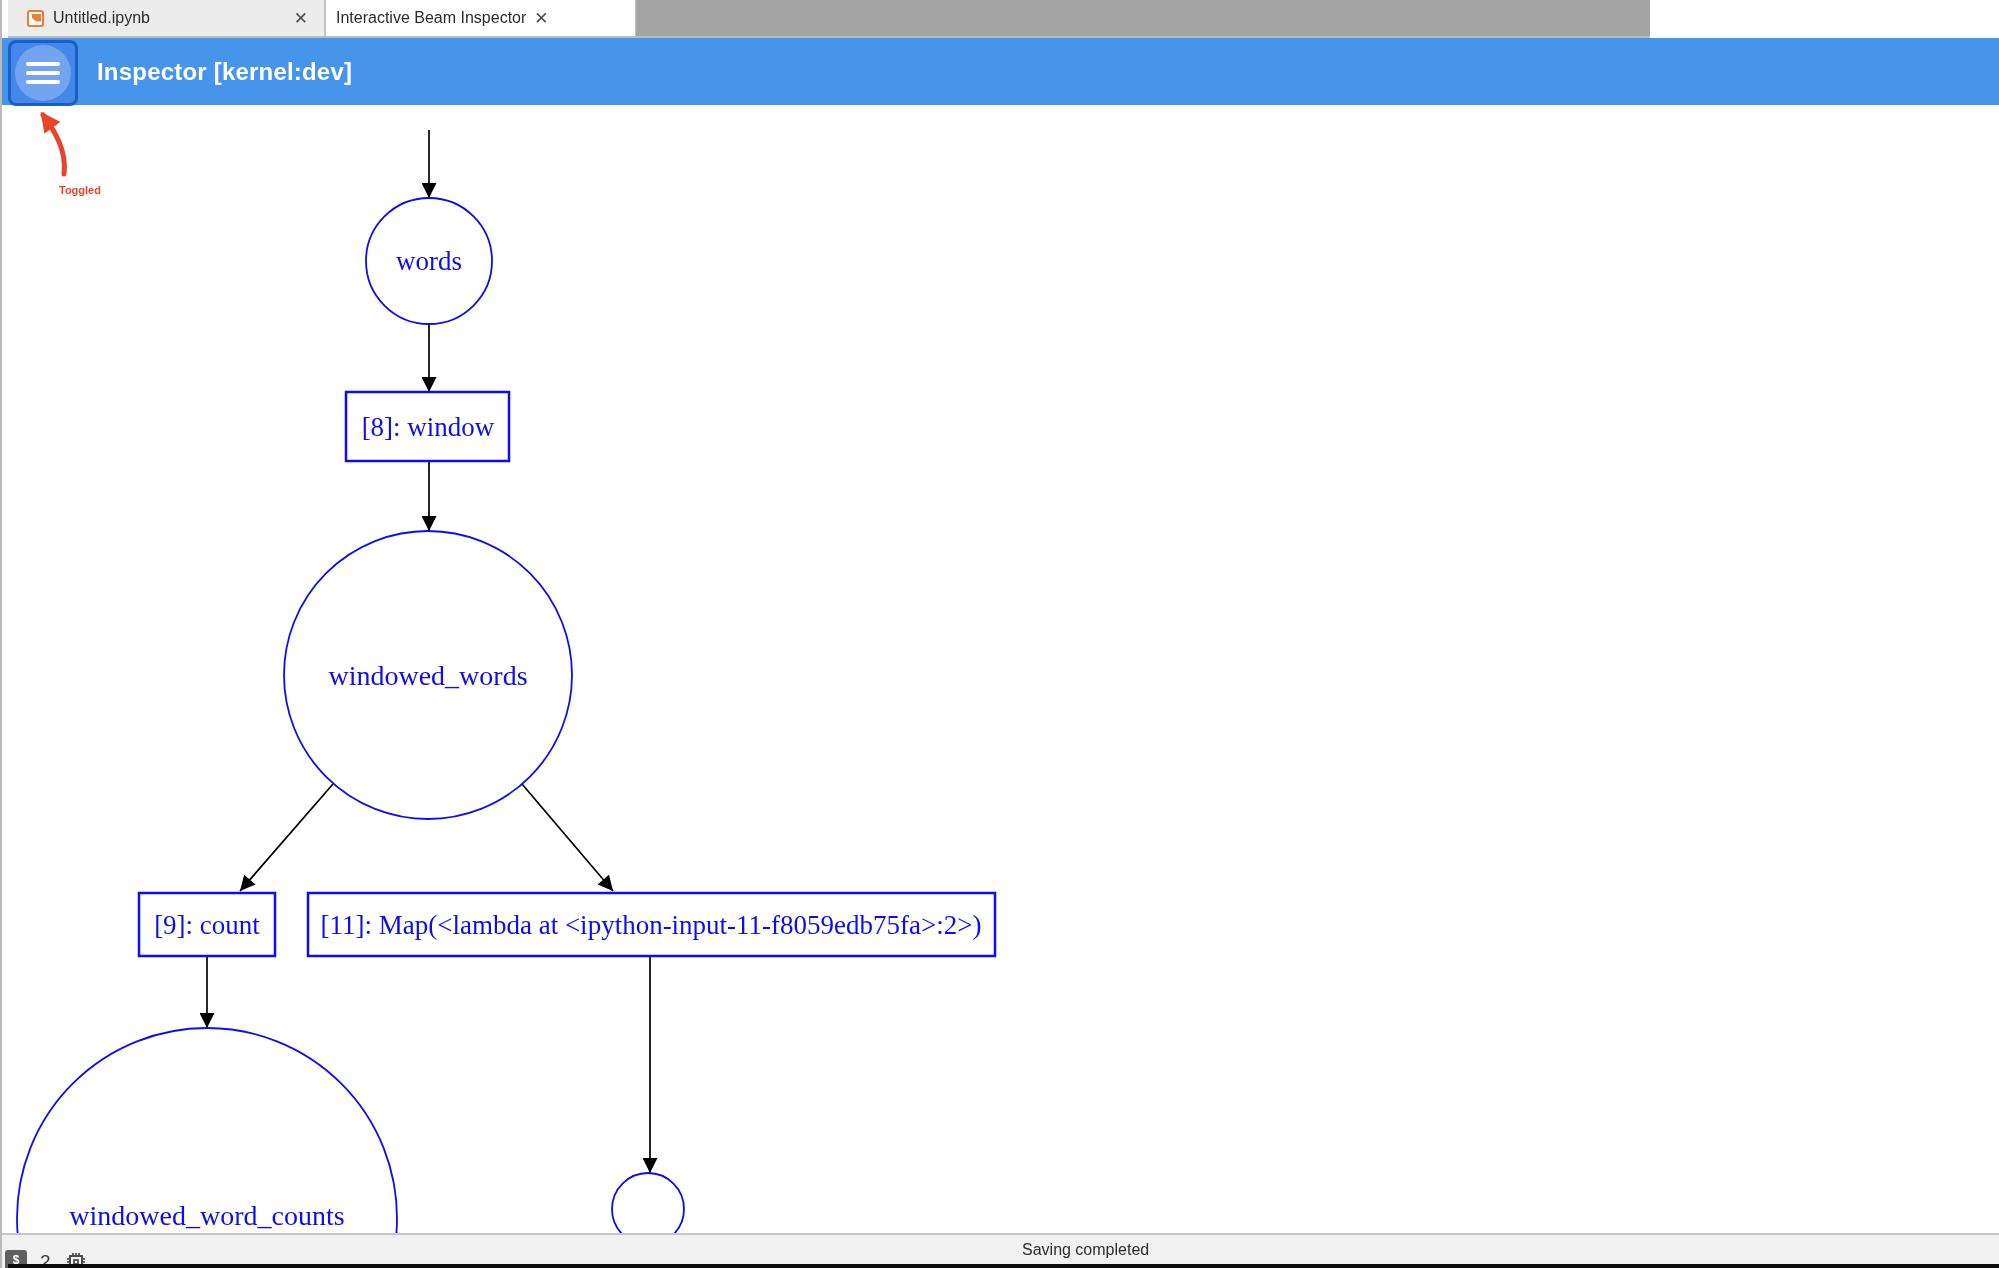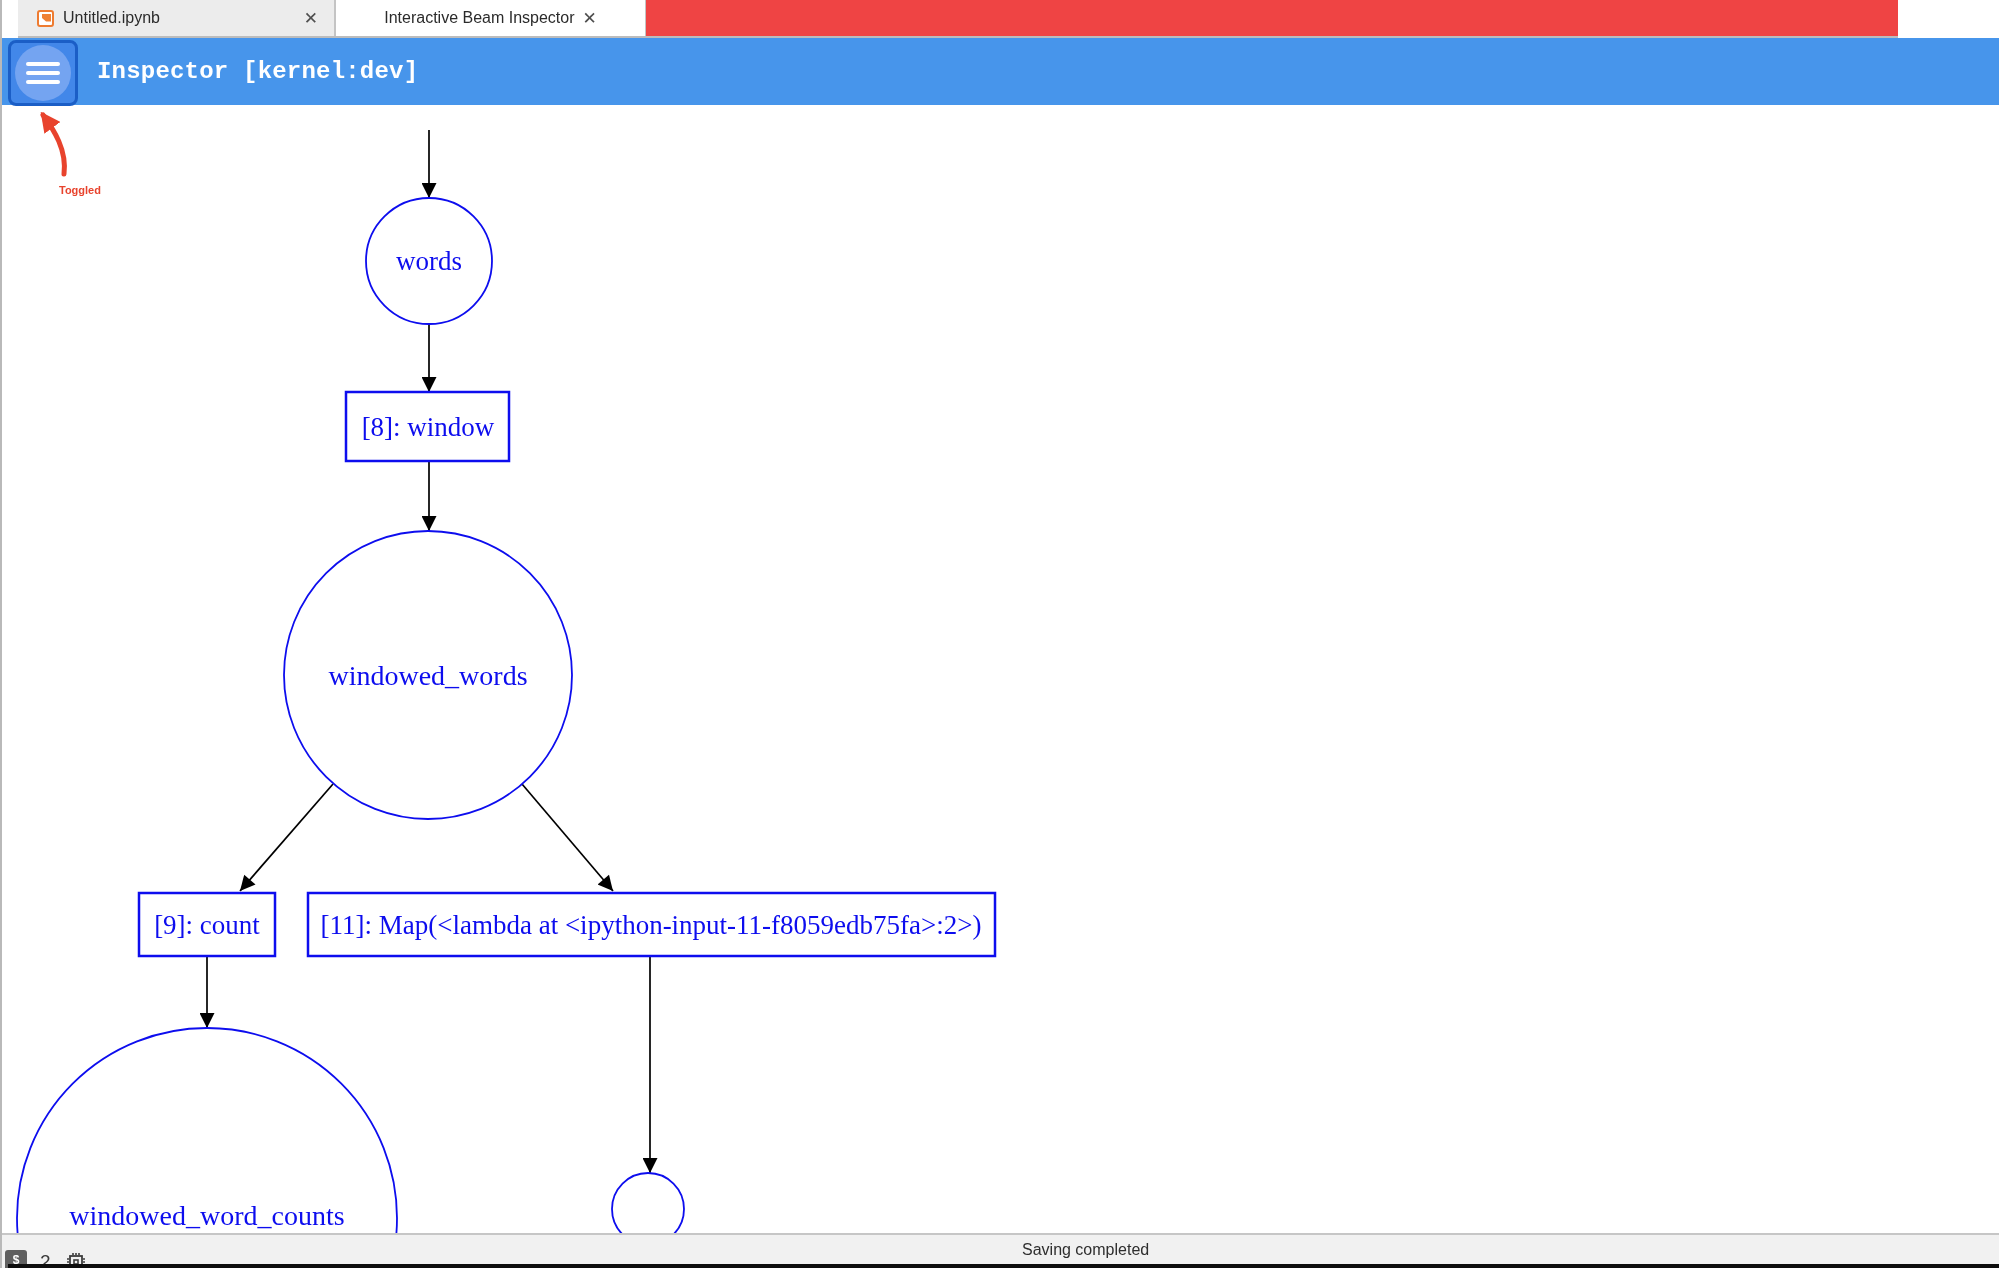--- a/index.html
+++ b/index.html
@@ -13,8 +13,8 @@
 
   
   .tabbar {
-    position:absolute; left:18px; top:0; width:1880px; height:38px;
-    background:#ef4444; border-bottom:2px solid #bcbcbc; display:flex;
+    position:absolute; left:8px; top:0; width:1642px; height:38px;
+    background:#a3a3a3; border-bottom:2px solid #bcbcbc; display:flex;
   }
   .tab {
     height:36px; display:flex; align-items:center; font-size:16px; color:#2b2b2b;

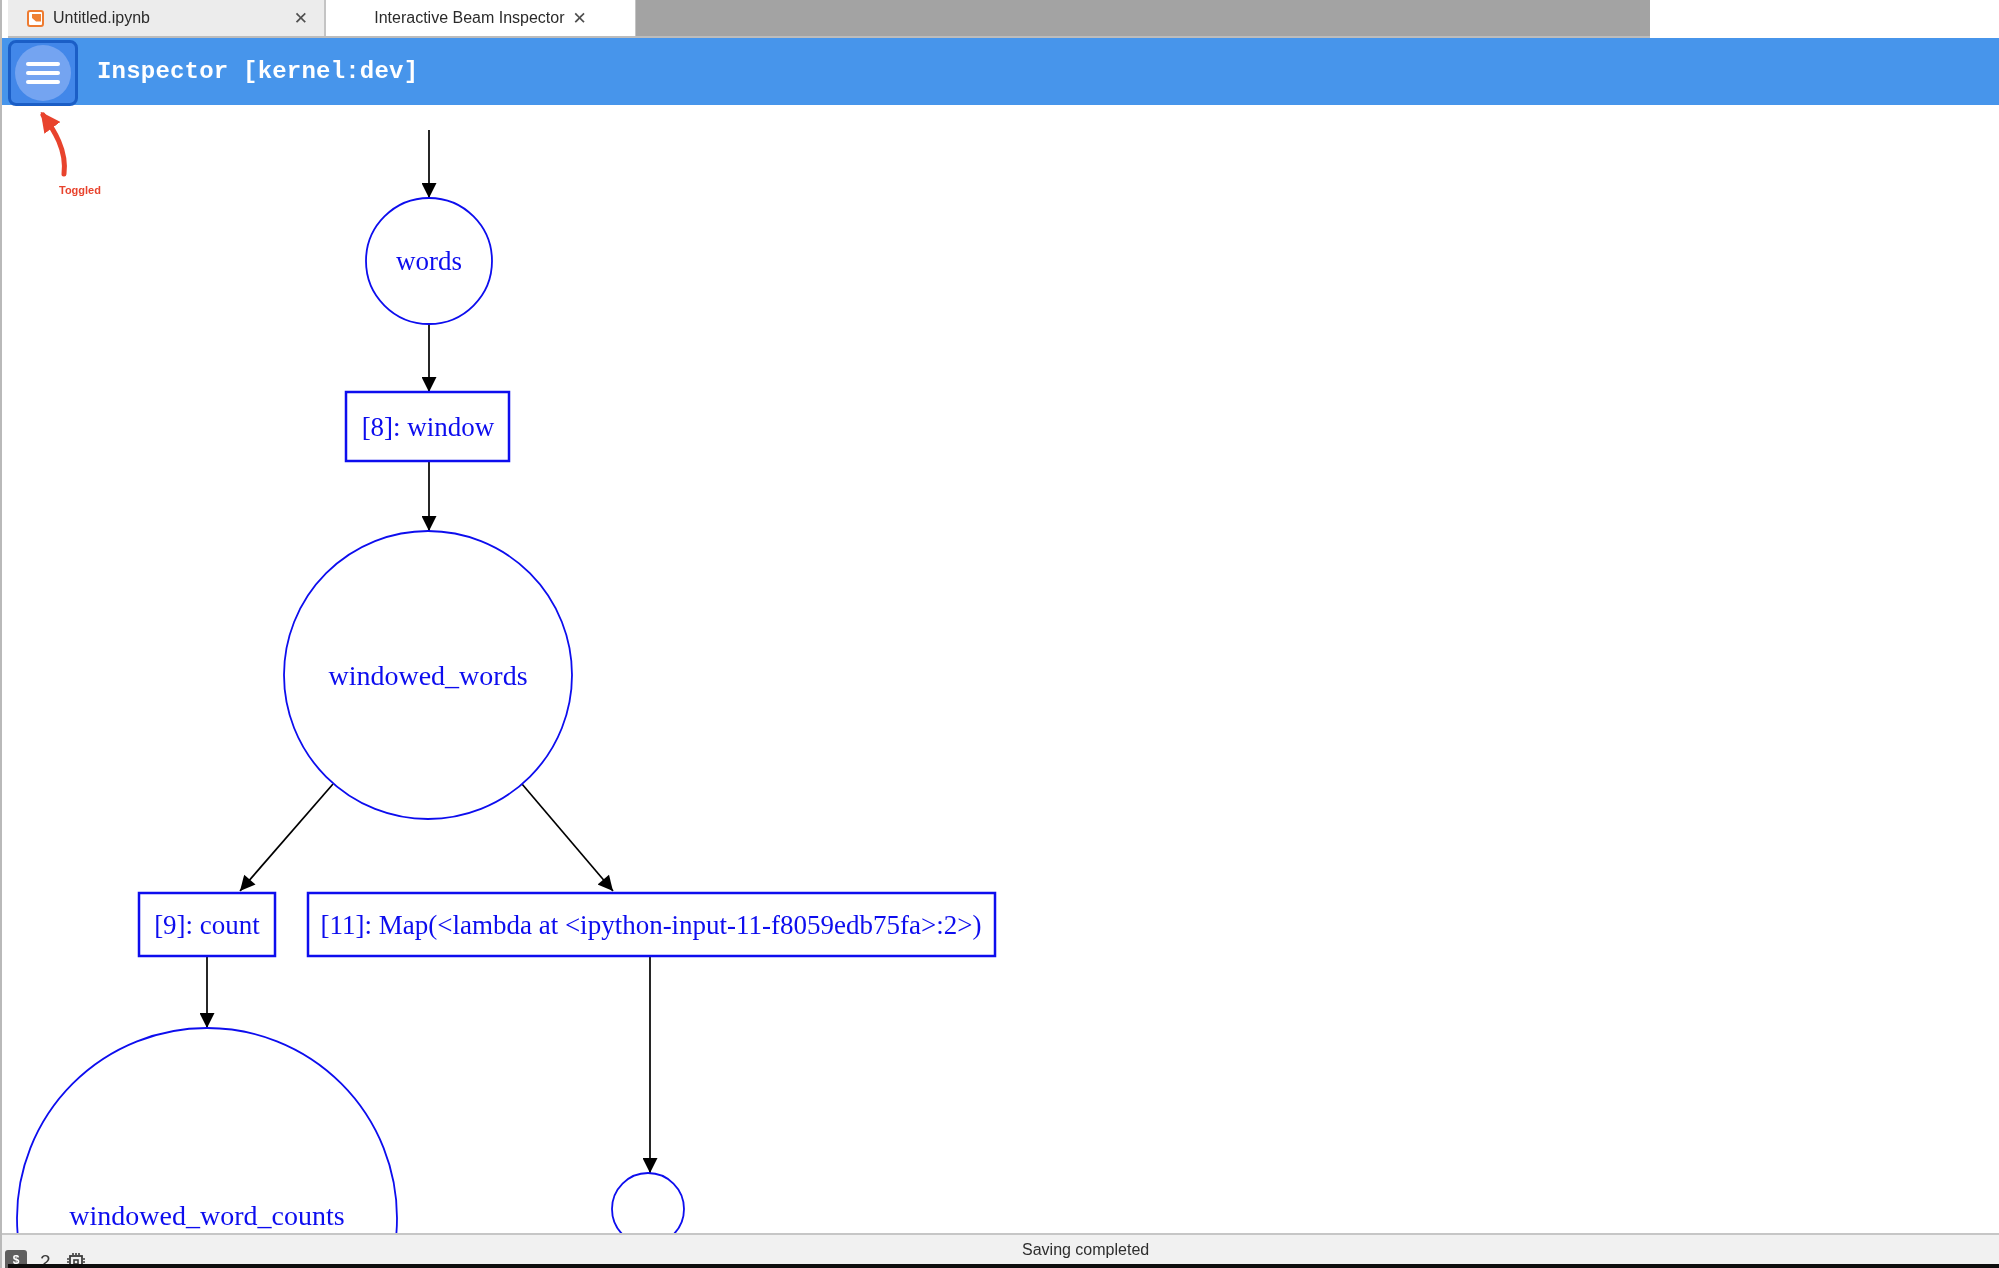--- a/index.html
+++ b/index.html
@@ -26,7 +26,7 @@
   .tab.active {
     width:311px; background:#ffffff;
     border-left:1px solid #c4c4c4; border-right:1px solid #c4c4c4;
-    justify-content:center; padding:0 28px;
+    padding:0 10px;
   }
   .tab .label { white-space:nowrap; overflow:hidden; }
   .tab.inactive .label { flex:1 1 auto; margin-left:9px; }

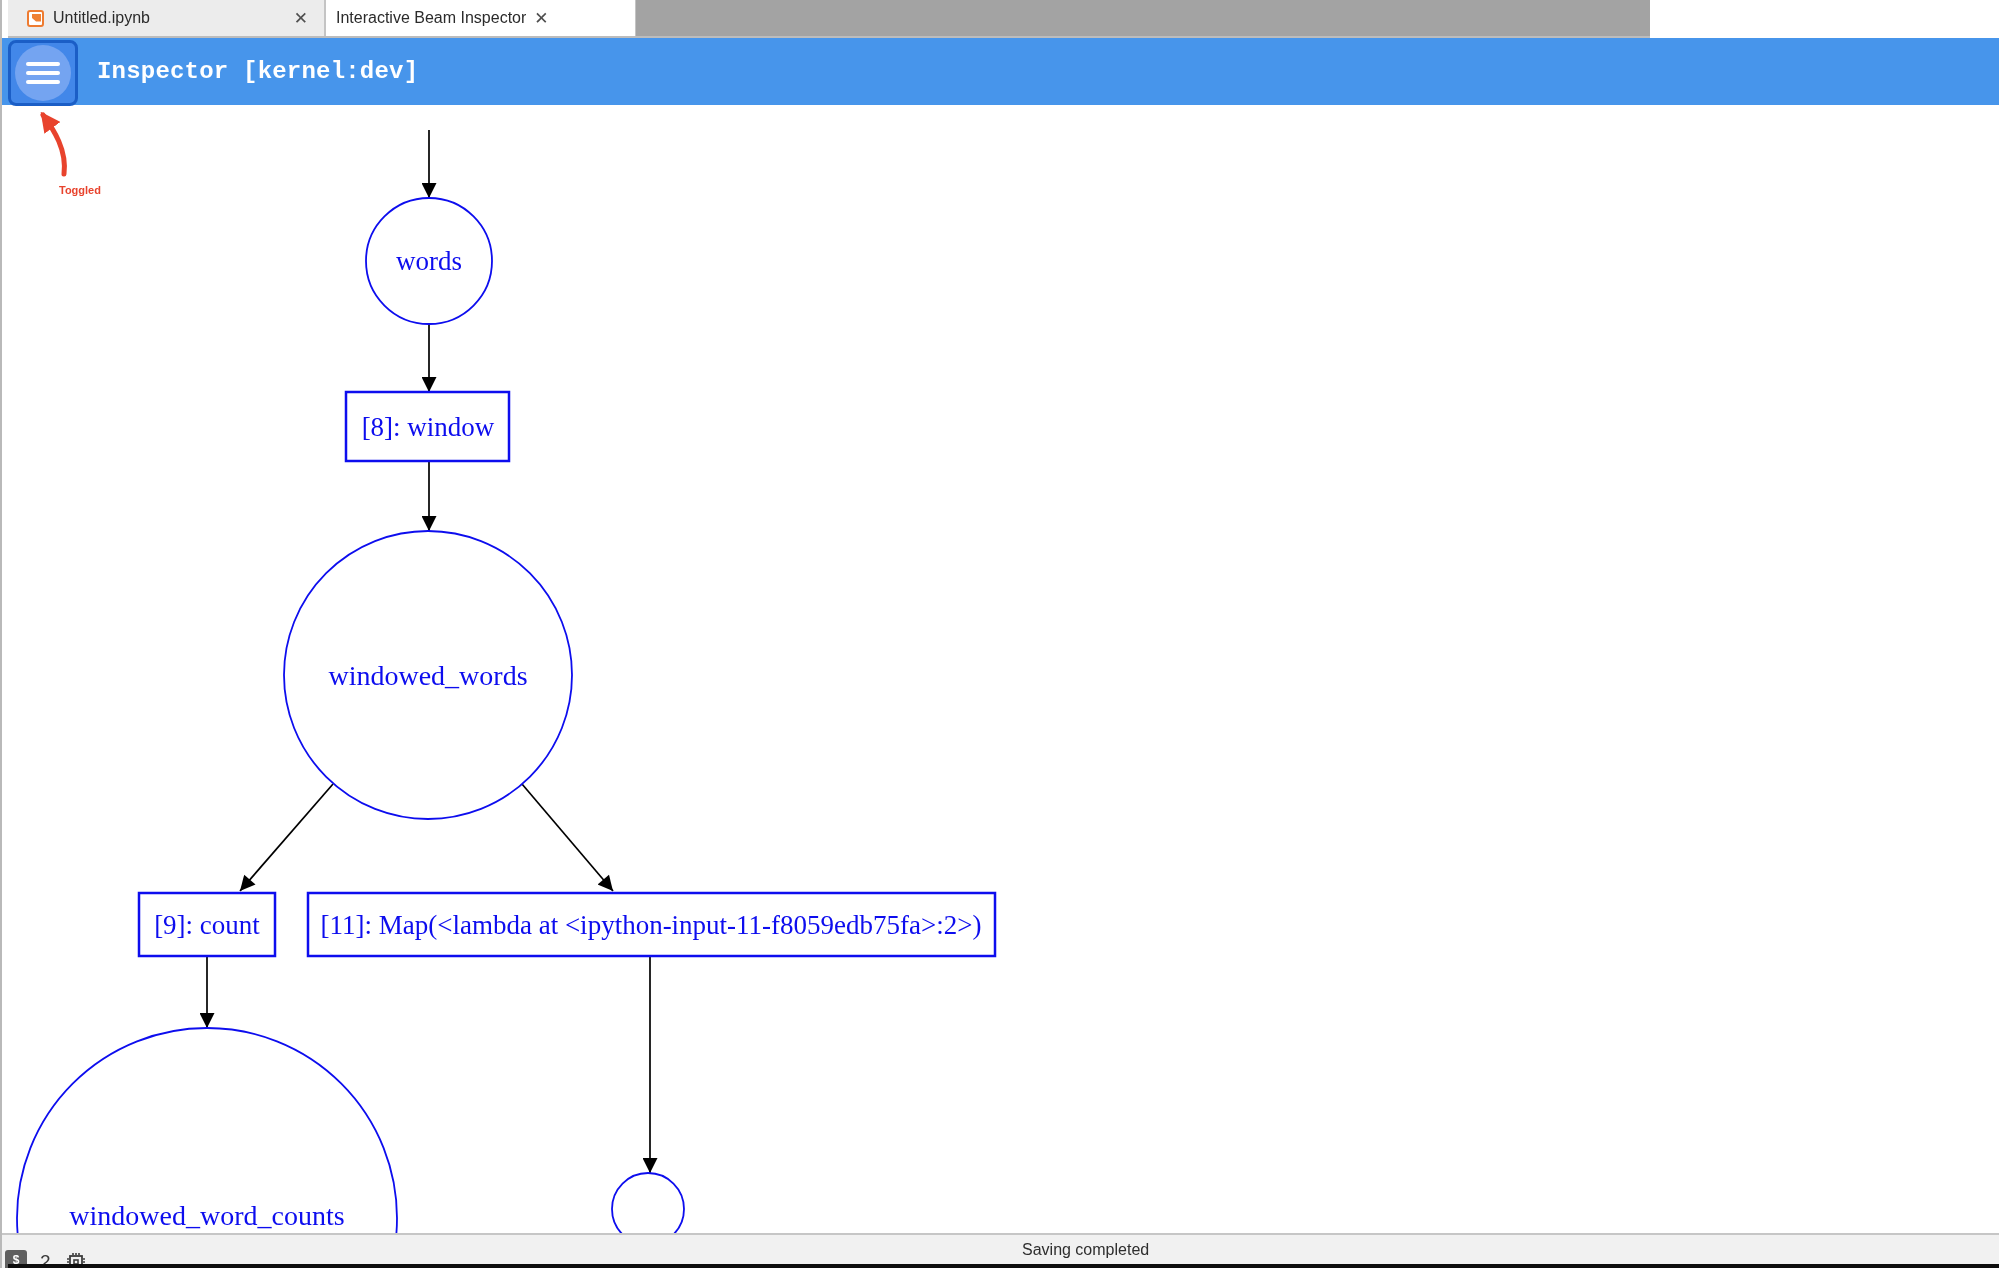--- a/index.html
+++ b/index.html
@@ -49,7 +49,7 @@
   }
   .header .title {
     position:absolute; left:97px; top:0; height:67px; display:flex; align-items:center;
-    color:#ffffff; font-size:24px; font-weight:bold; letter-spacing:.2px;font-family:Liberation Mono, monospace;
+    color:#ffffff; font-size:24px; font-weight:bold; letter-spacing:.2px;
   }
   .menu-btn {
     position:absolute; left:8px; top:40px; width:70px; height:66px;

